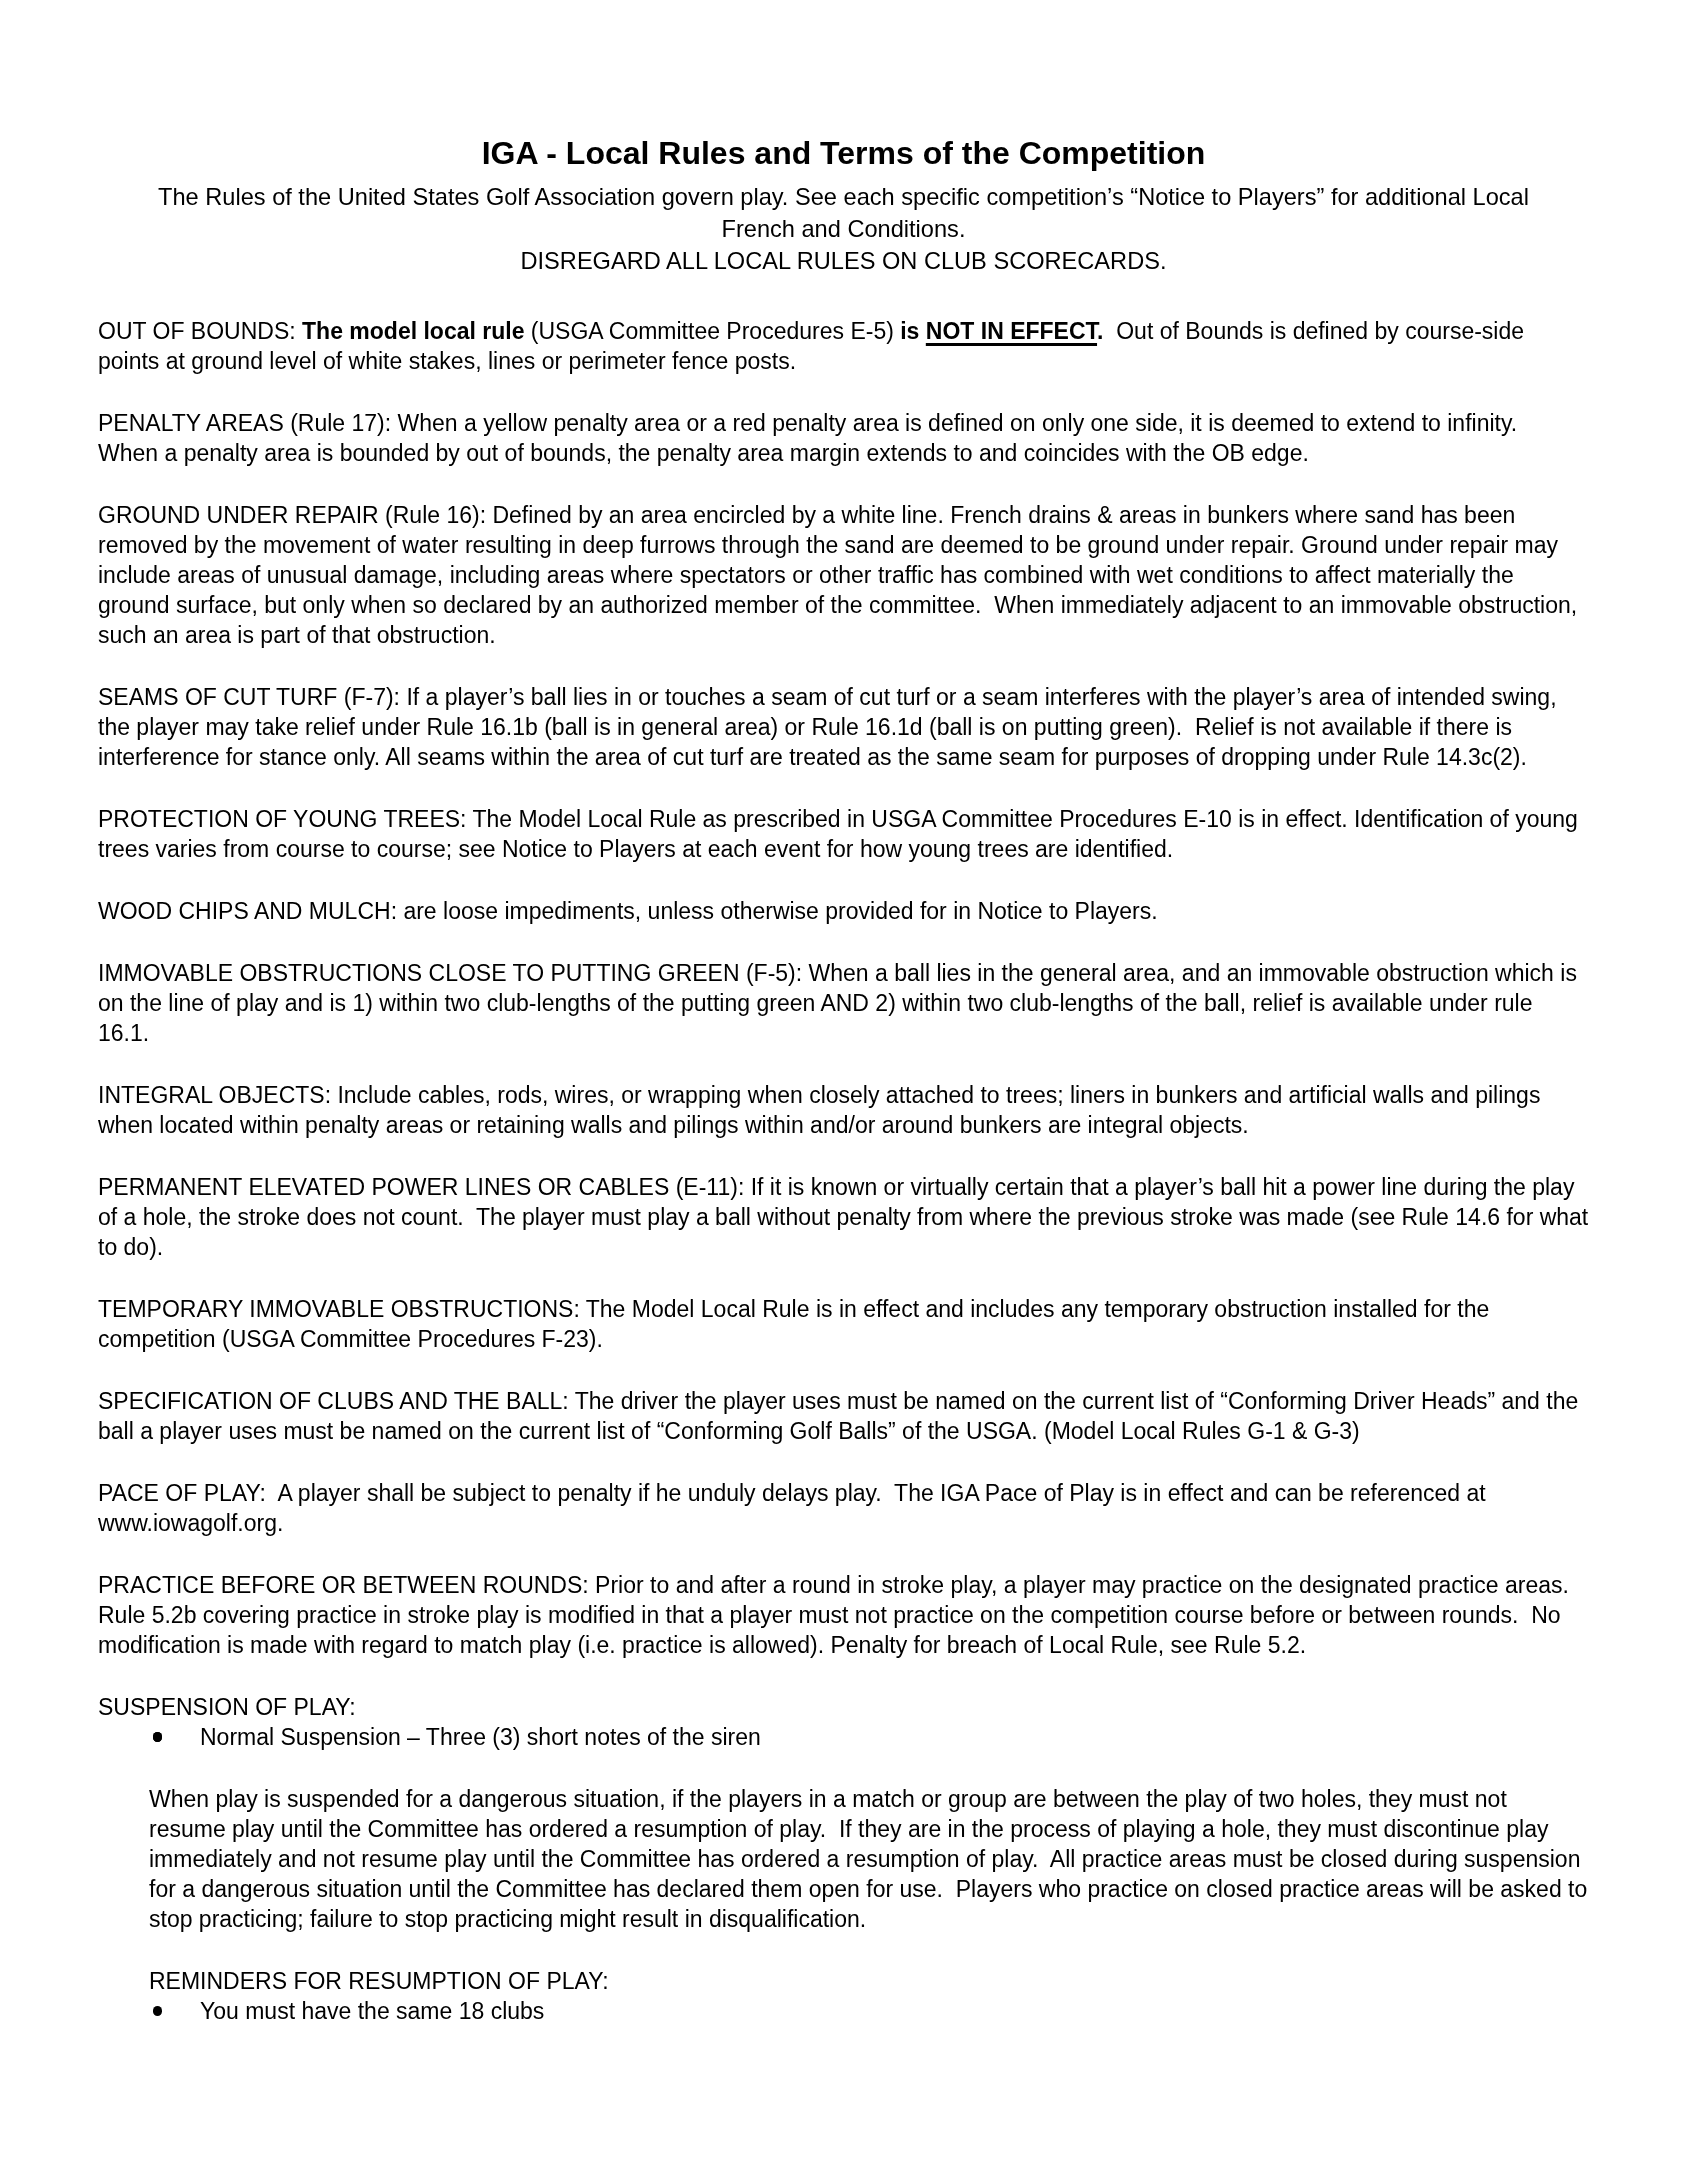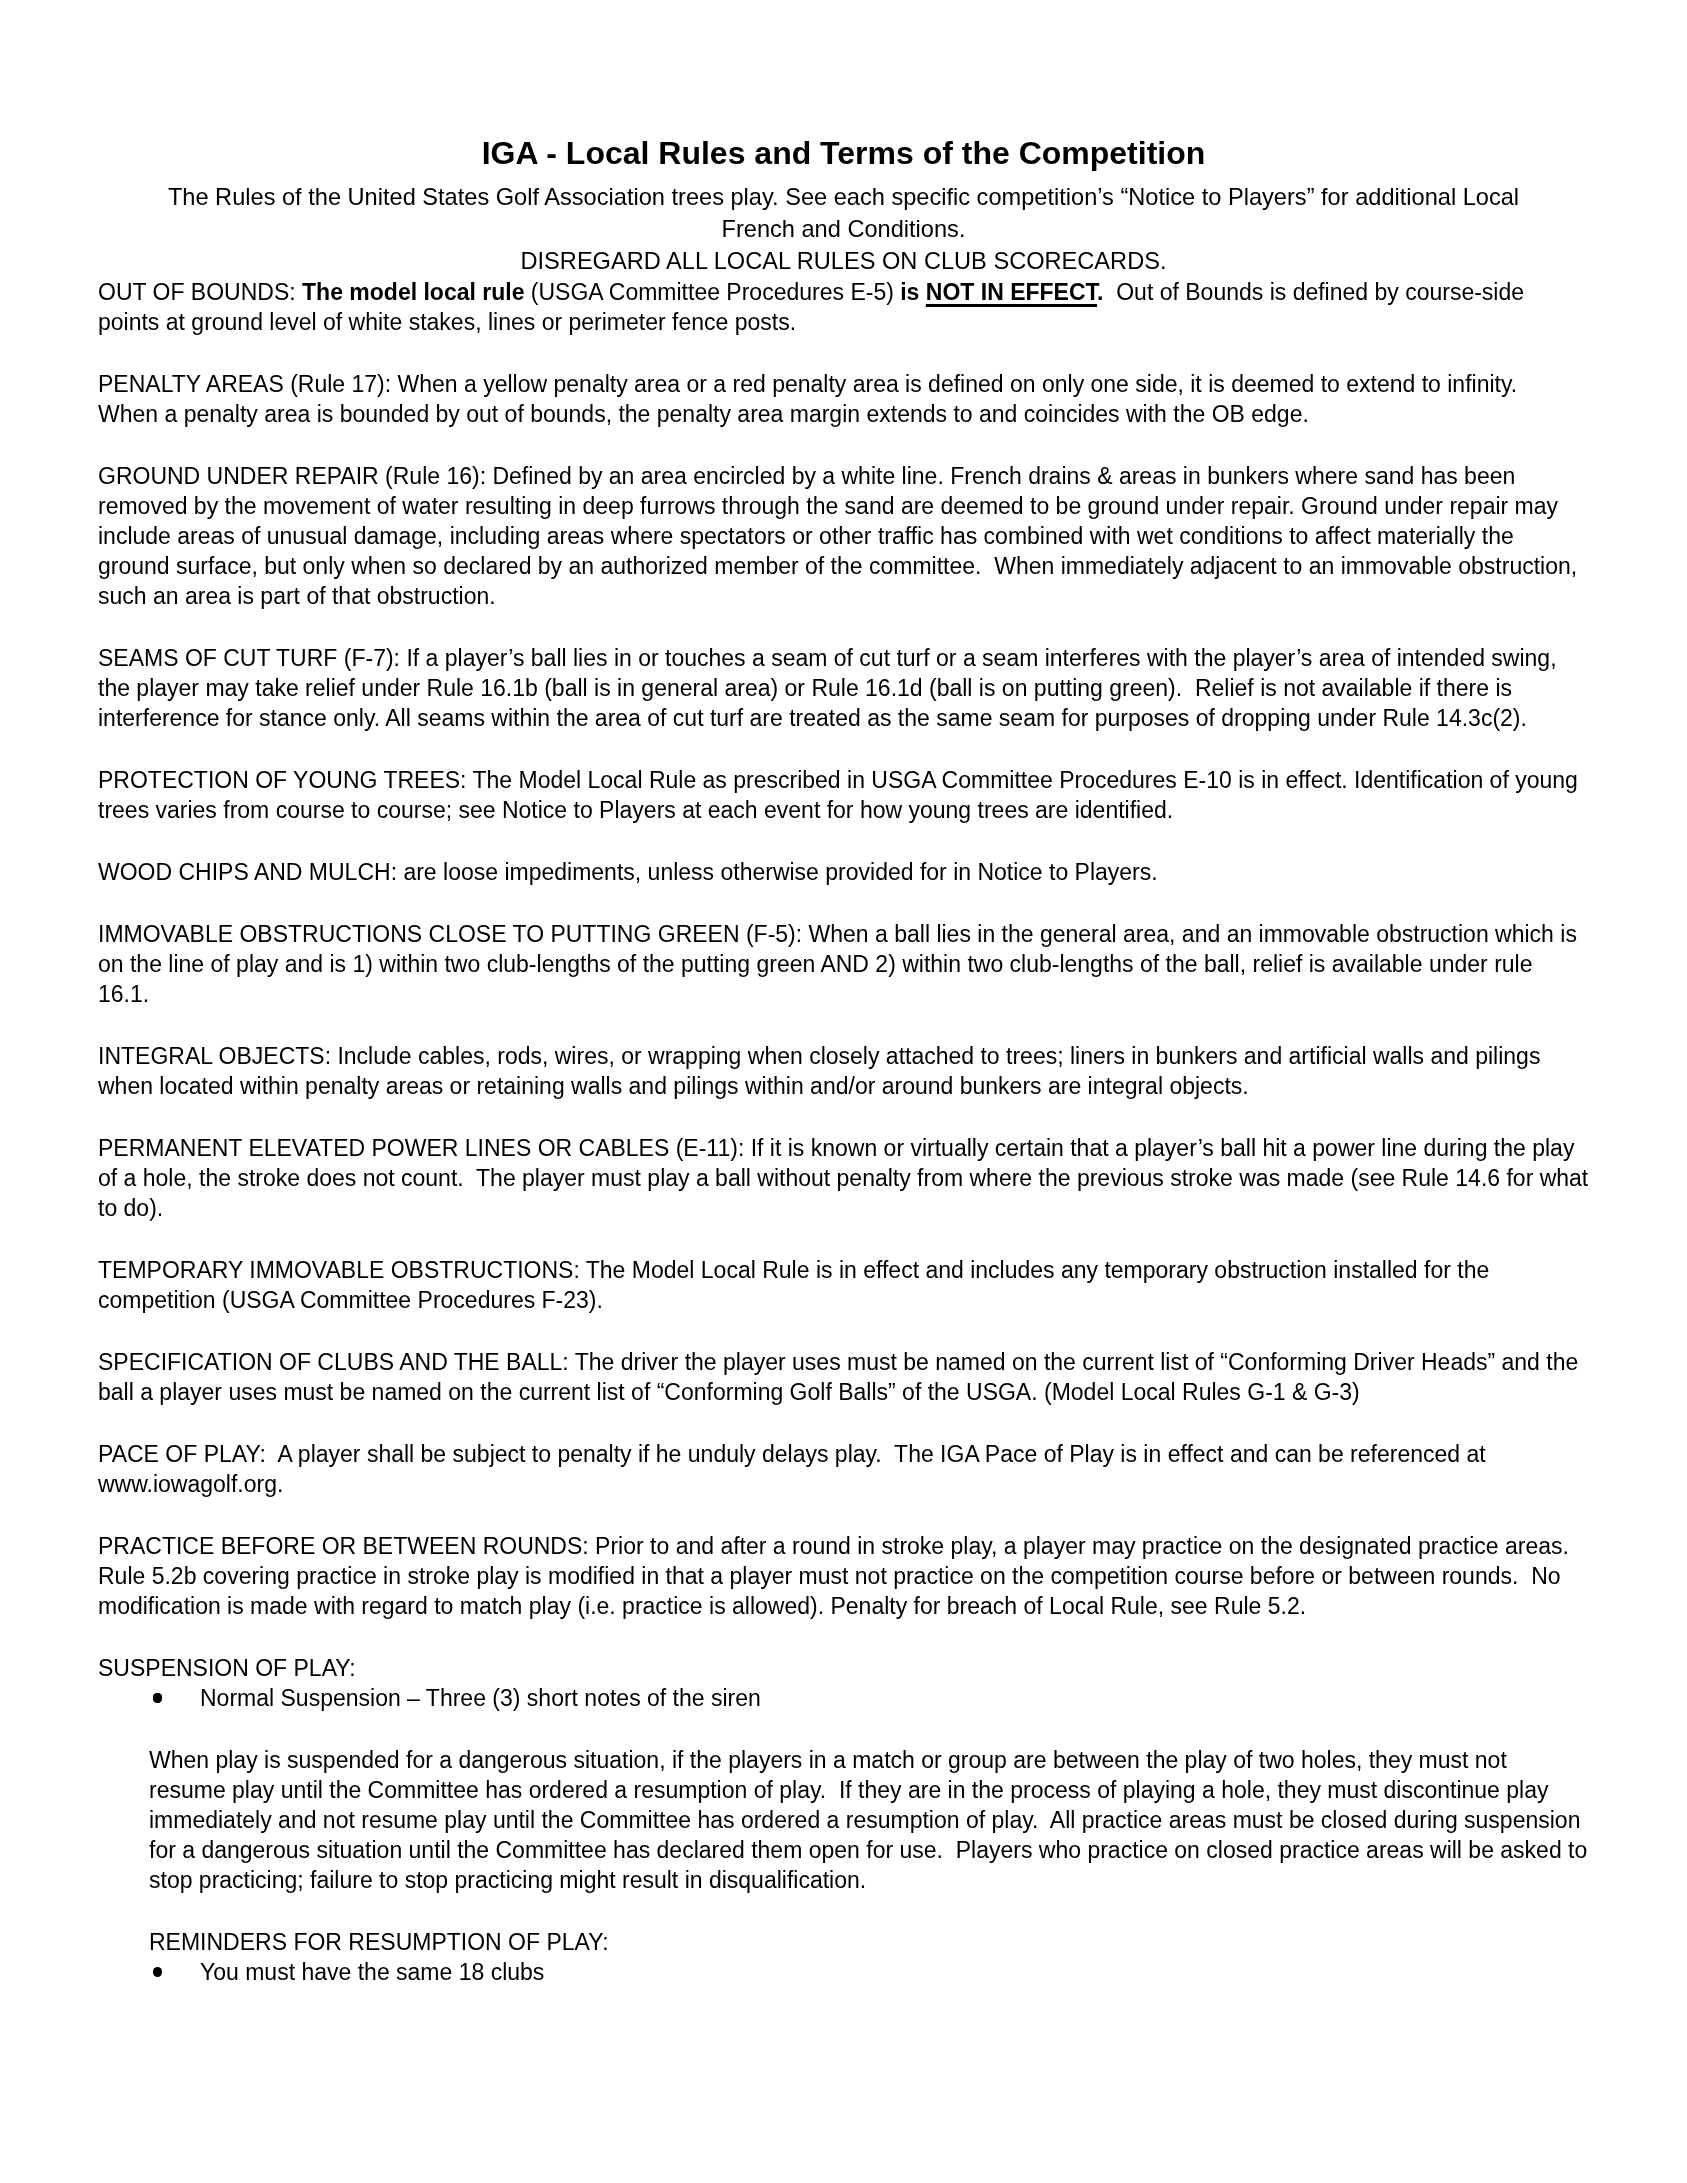--- a/index.html
+++ b/index.html
@@ -71,7 +71,7 @@
 <div class="page">
   <h1 class="title">IGA - Local Rules and Terms of the Competition</h1>
   <div>
-    <div class="header-line">The Rules of the United States Golf Association trees play. See each specific competition’s “Notice to Players” for additional Local</div>
+    <div class="header-line">The Rules of the United States Golf Association govern play. See each specific competition’s “Notice to Players” for additional Local</div>
     <div class="header-line">French and Conditions.</div>
     <div class="header-line">DISREGARD ALL LOCAL RULES ON CLUB SCORECARDS.</div>
   </div>

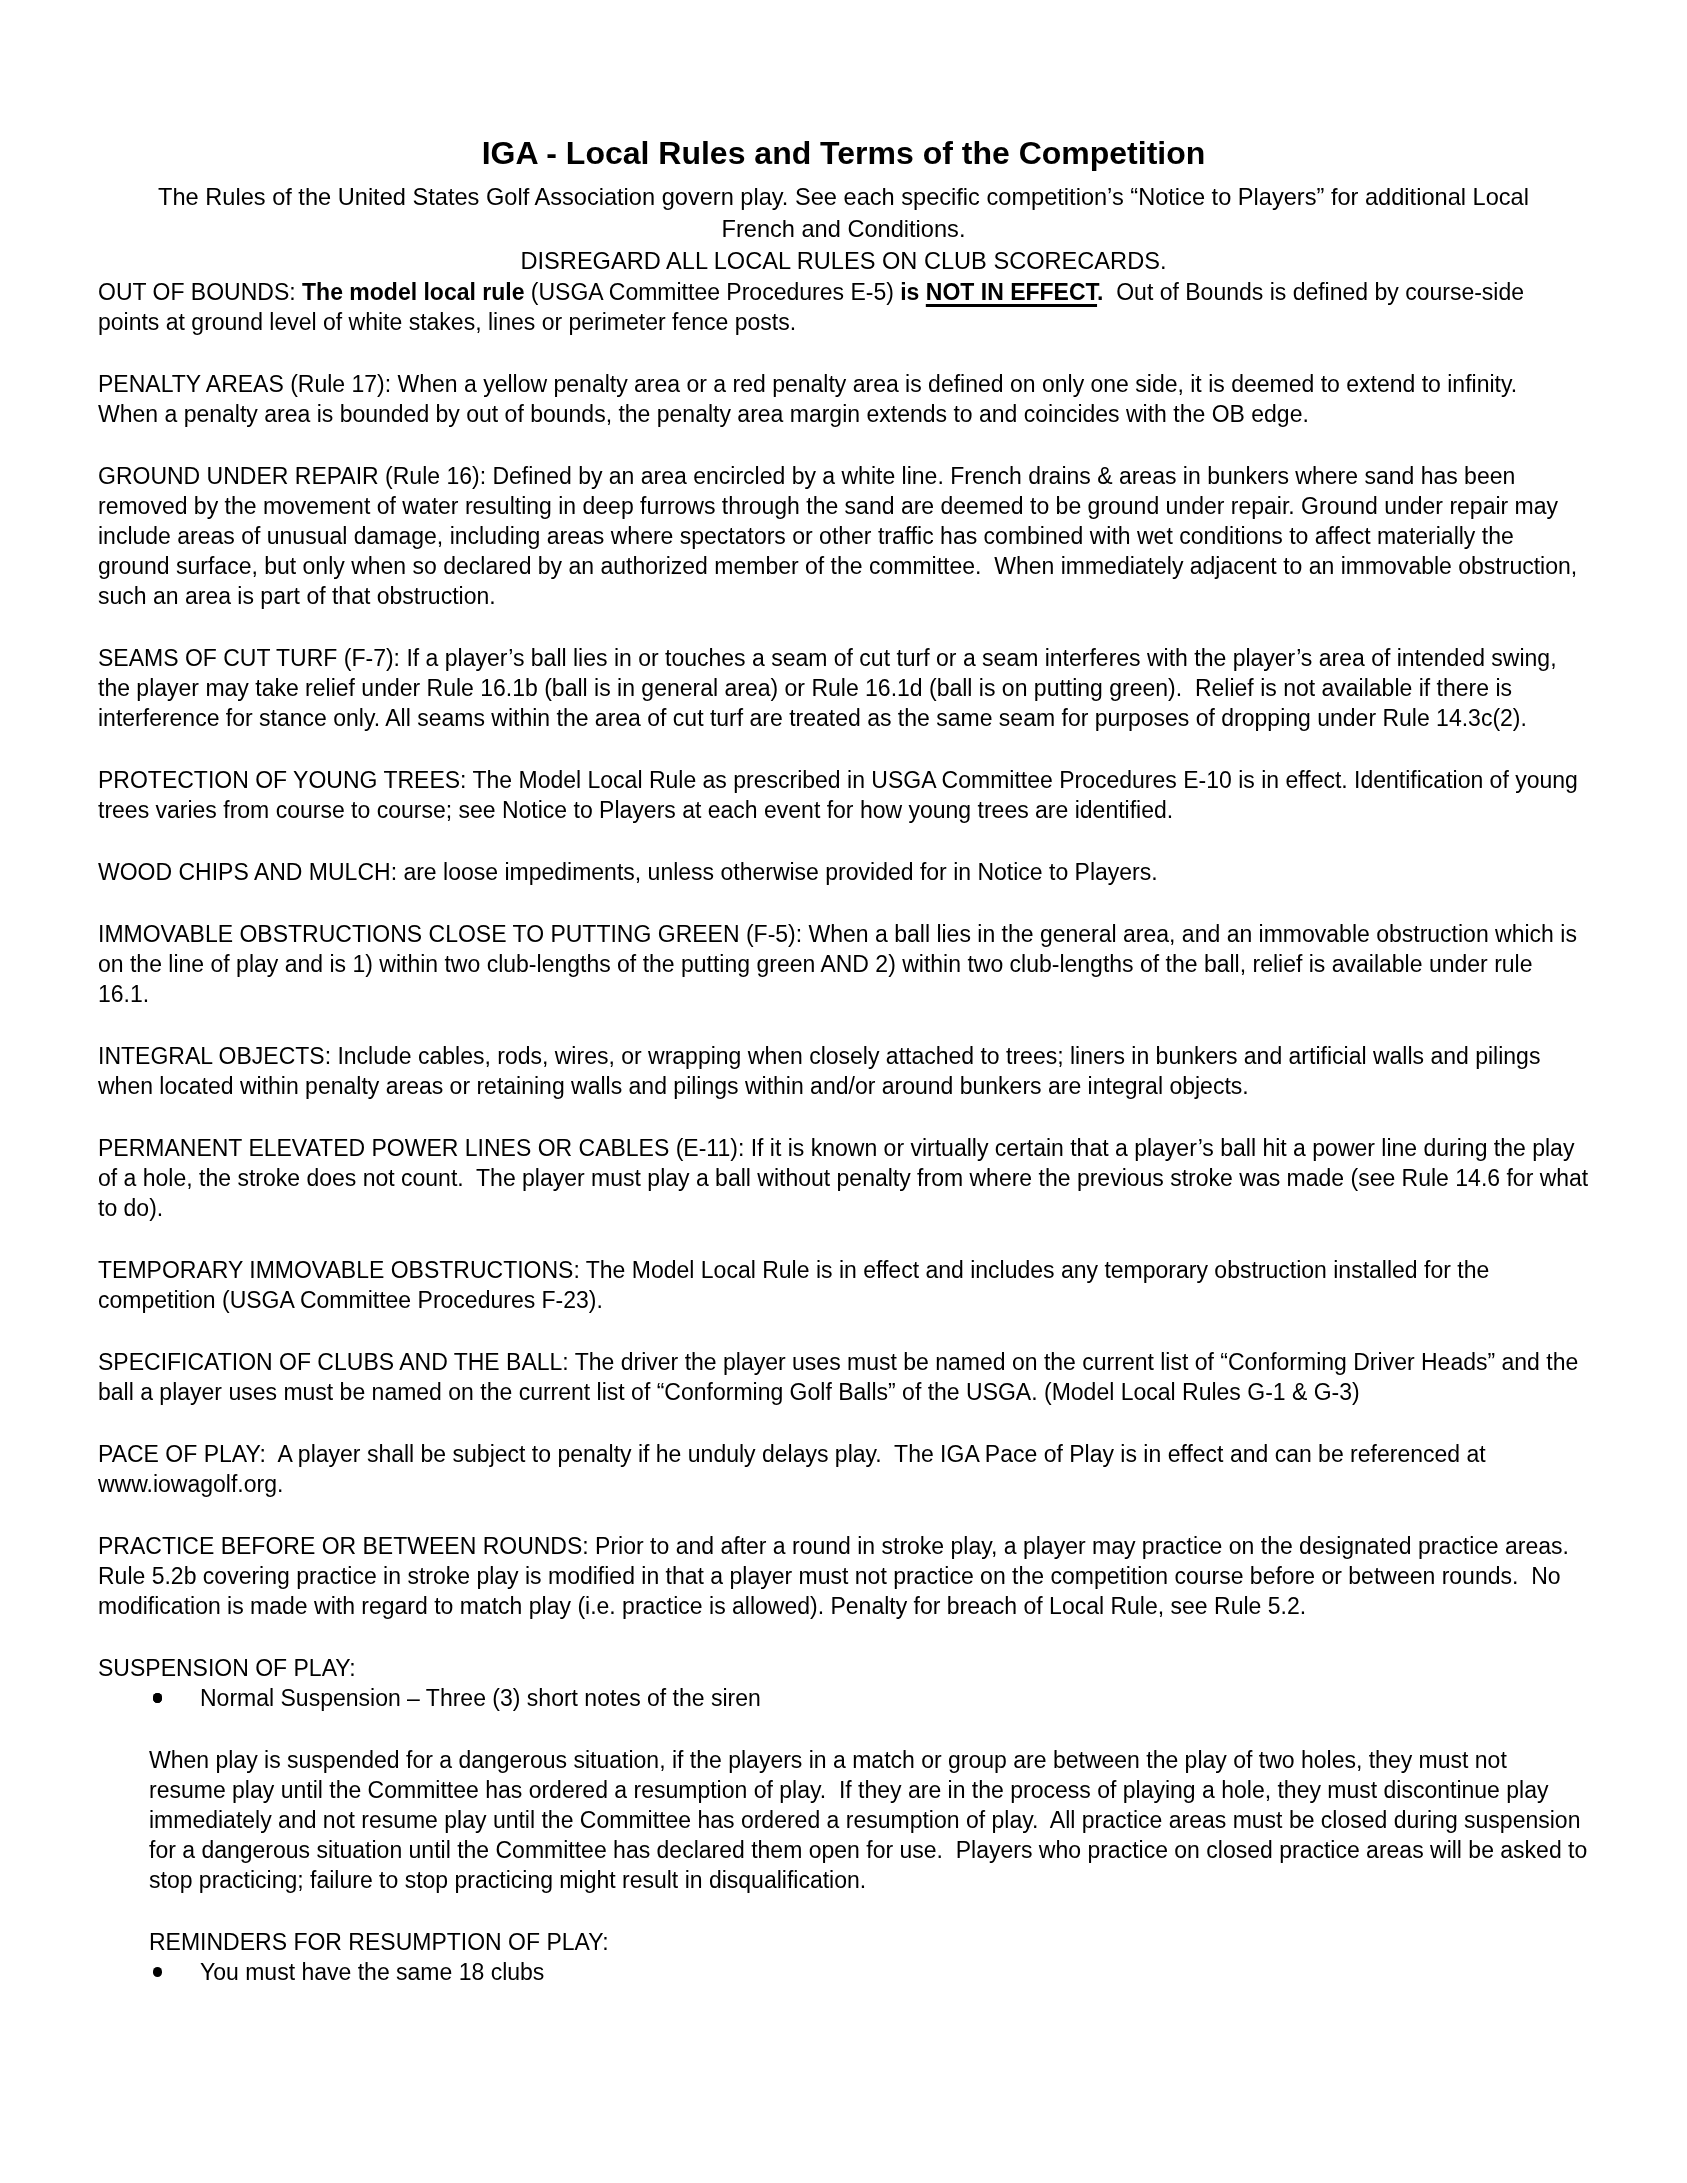--- a/index.html
+++ b/index.html
@@ -33,6 +33,7 @@
     line-height: 32px;
   }
   .doc-body {
+    margin-top: 39px;
   }
   .para {
     margin: 0 0 32px 0;

